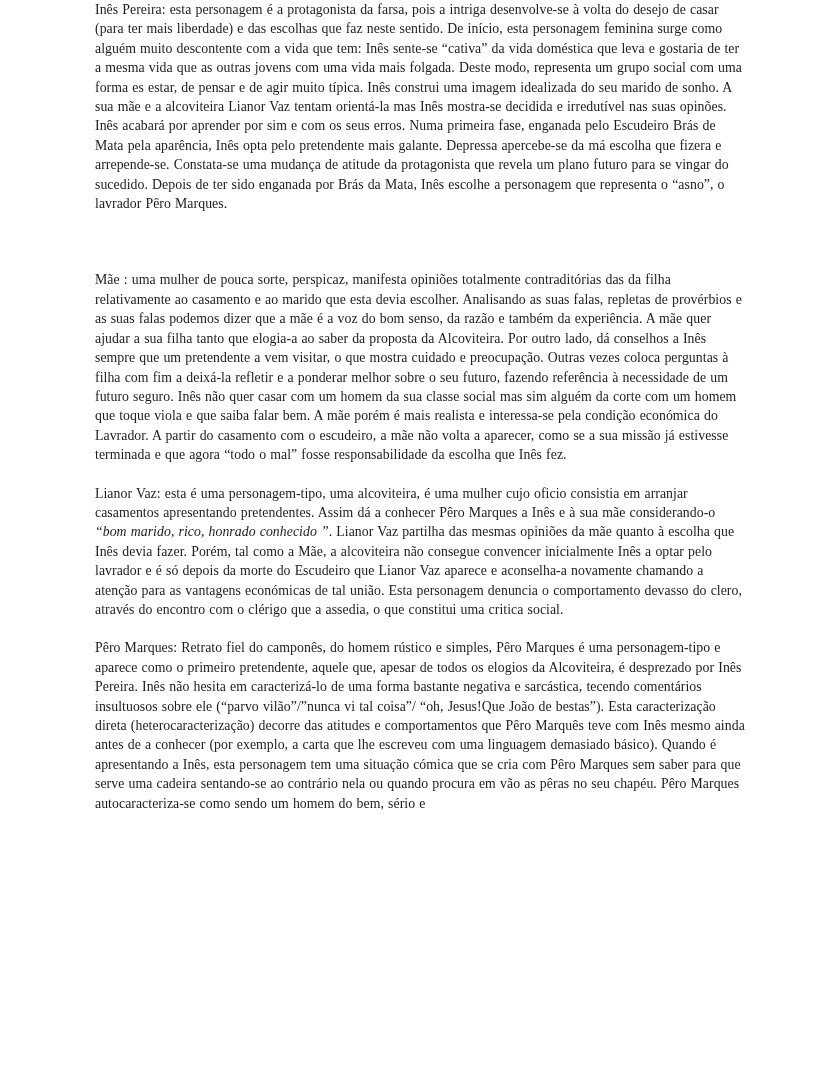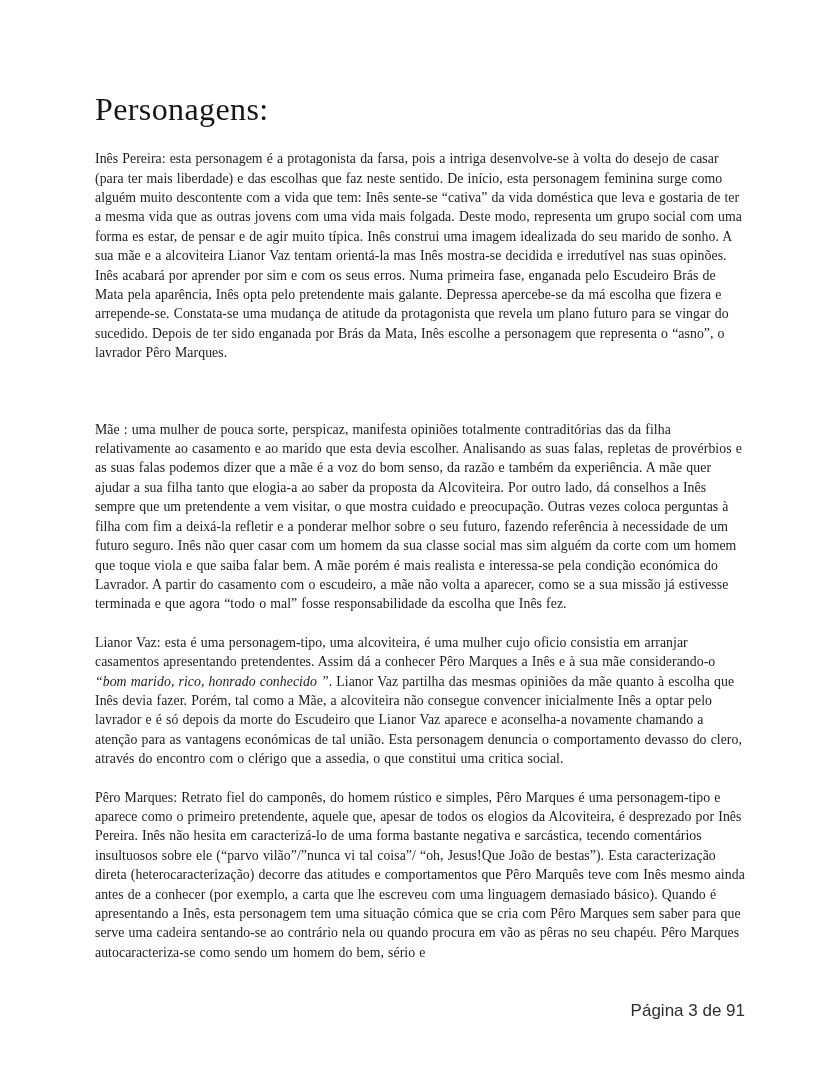--- a/index.html
+++ b/index.html
@@ -59,7 +59,6 @@
 <div class="page">
   <div class="content">
 
-    <h1 class="doc-title">Personagens:</h1>
 
     <p class="body-par gap-after">Inês Pereira: esta personagem é a protagonista da farsa, pois a intriga desenvolve-se à volta do desejo de casar (para ter mais liberdade) e das escolhas que faz neste sentido. De início, esta personagem feminina surge como alguém muito descontente com a vida que tem: Inês sente-se “cativa” da vida doméstica que leva e gostaria de ter a mesma vida que as outras jovens com uma vida mais folgada. Deste modo, representa um grupo social com uma forma es estar, de pensar e de agir muito típica. Inês construi uma imagem idealizada do seu marido de sonho. A sua mãe e a alcoviteira Lianor Vaz tentam orientá-la mas Inês mostra-se decidida e irredutível nas suas opinões. Inês acabará por aprender por sim e com os seus erros. Numa primeira fase, enganada pelo Escudeiro Brás de Mata pela aparência, Inês opta pelo pretendente mais galante. Depressa apercebe-se da má escolha que fizera e arrepende-se. Constata-se uma mudança de atitude da protagonista que revela um plano futuro para se vingar do sucedido. Depois de ter sido enganada por Brás da Mata, Inês escolhe a personagem que representa o “asno”, o lavrador Pêro Marques.</p>
 

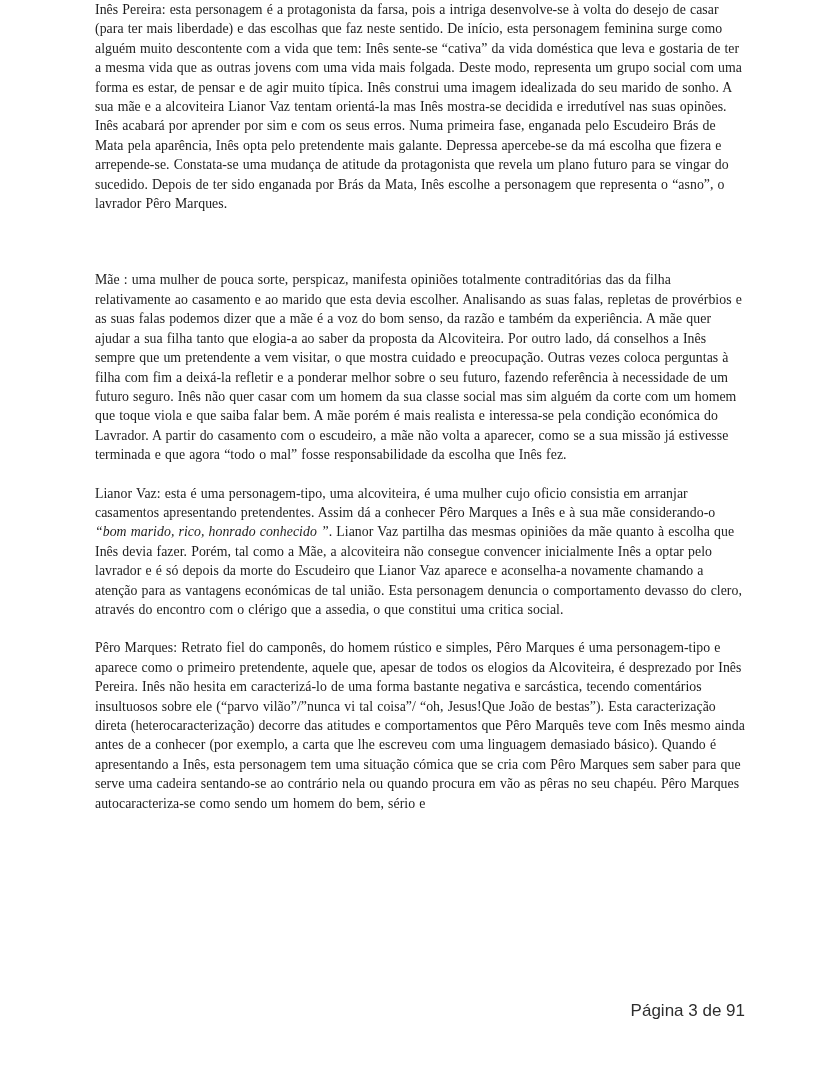--- a/index.html
+++ b/index.html
@@ -70,7 +70,6 @@
 
   </div>
 
-  <div class="footer">Página 3 de 91</div>
 </div>
 
 </body></html>

